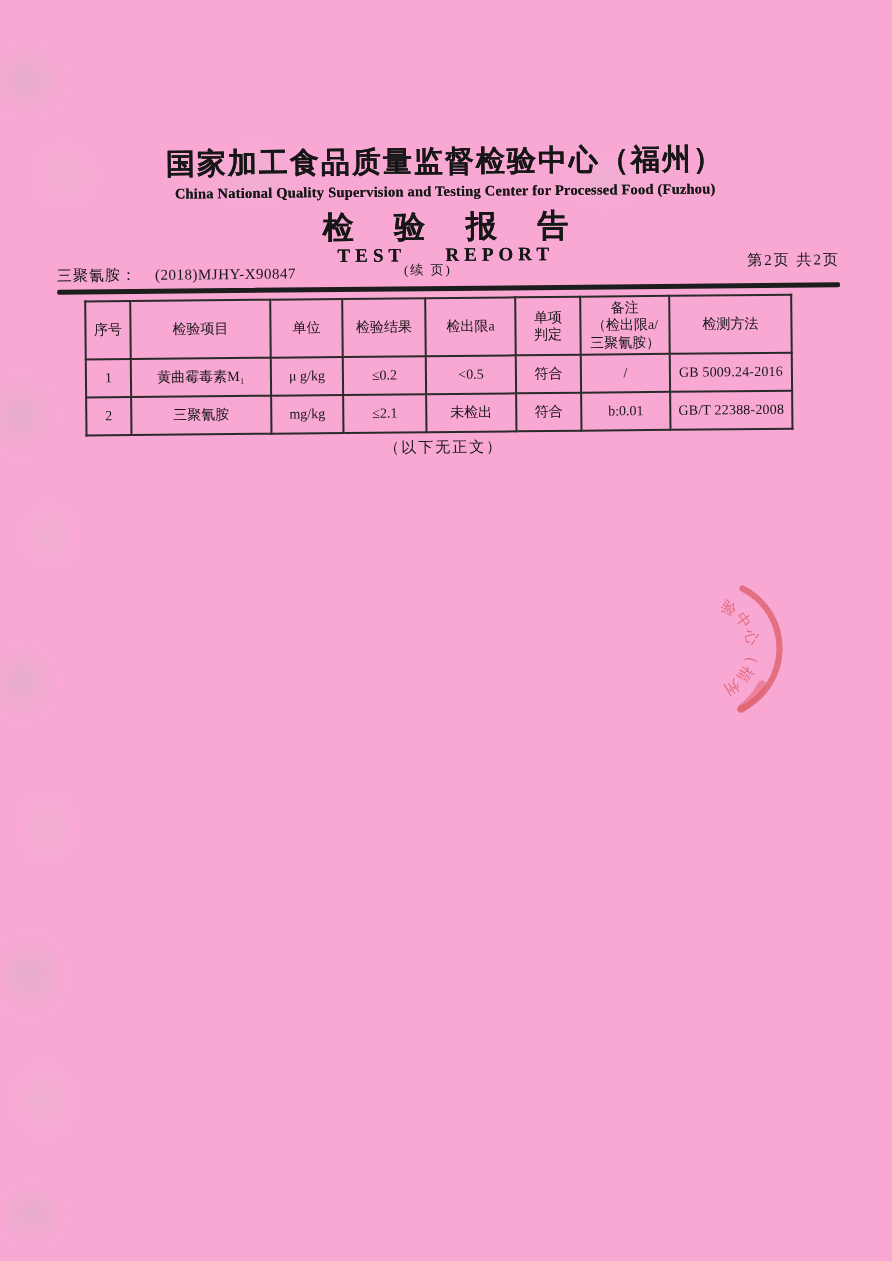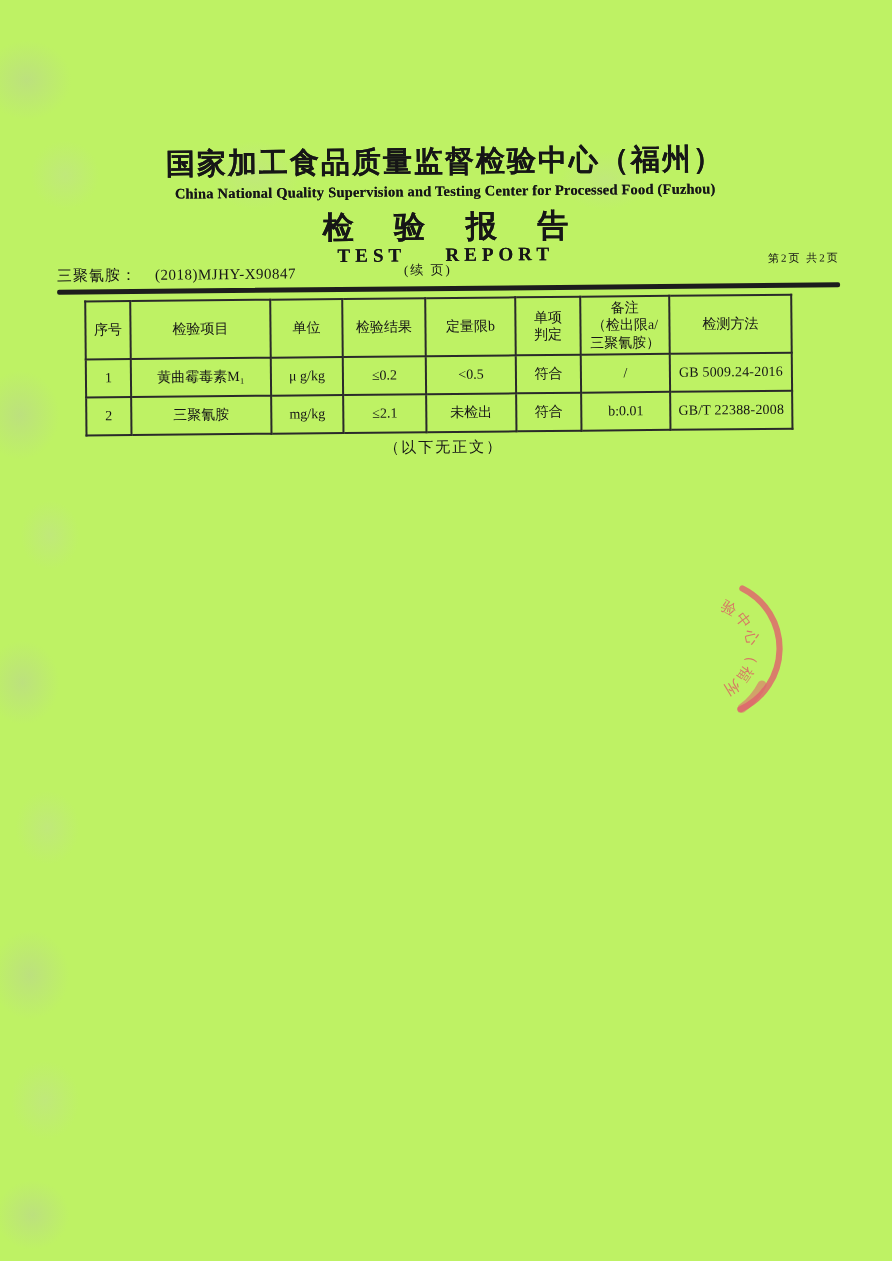--- a/index.html
+++ b/index.html
@@ -4,7 +4,7 @@
 <style>
   html,body{margin:0;padding:0;background:#ffffff;}
   .page{
-    position:relative;width:892px;height:1261px;background:#bef264;
+    position:relative;width:892px;height:1261px;background:#f9a8d4;
     overflow:hidden;
     font-family:"Liberation Serif","DejaVu Serif",serif;
     color:#161616;

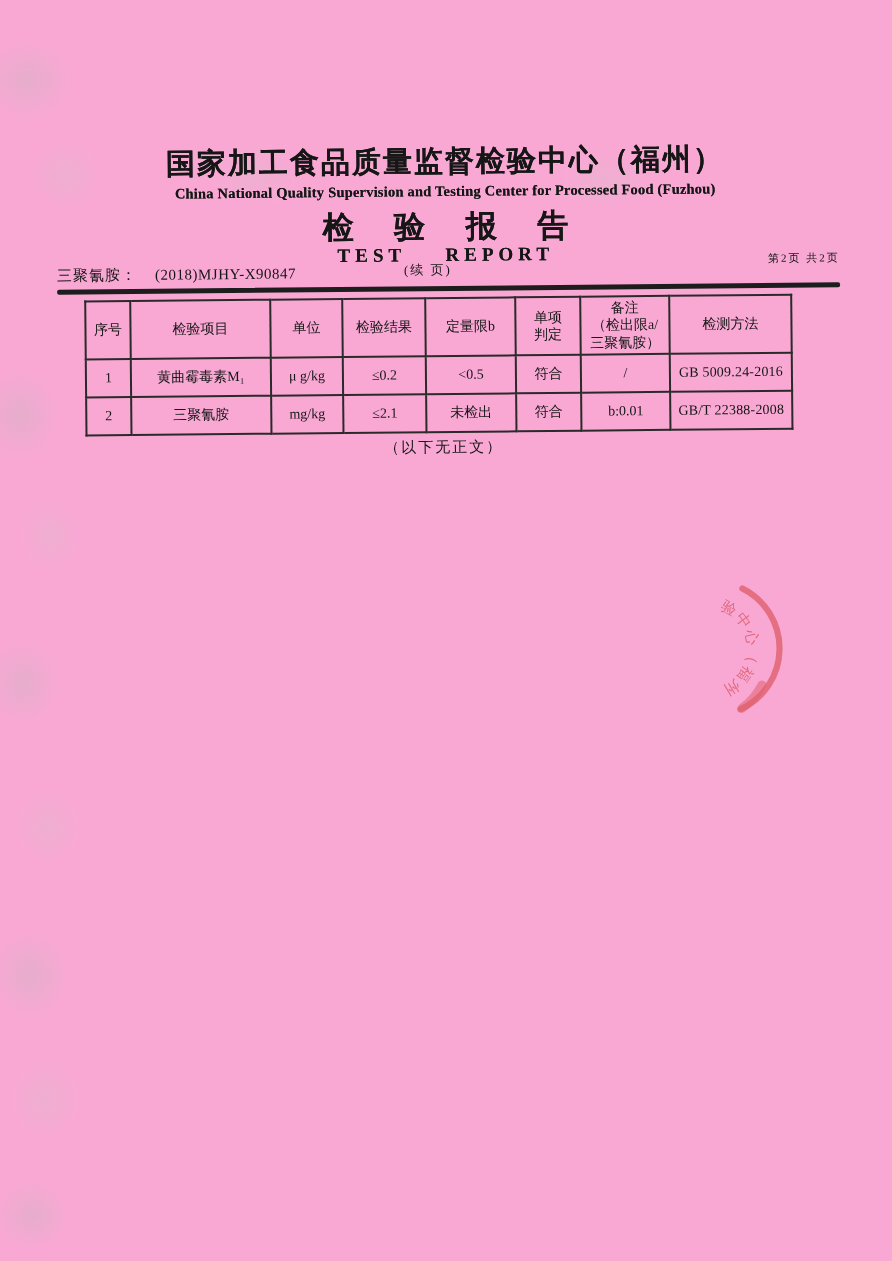--- a/index.html
+++ b/index.html
@@ -41,7 +41,7 @@
   .report-no-row{position:absolute;top:263px;left:57px;font-size:15px;}
   .report-no-row .label{letter-spacing:1px;}
   .report-no-row .value{margin-left:18px;letter-spacing:.5px;}
-  .page-indicator{position:absolute;top:254px;right:52px;font-size:11px;letter-spacing:2px;}
+  .page-indicator{position:absolute;top:254px;right:52px;font-size:15px;letter-spacing:2px;}
   .rule{position:absolute;top:286px;left:57px;width:783px;height:4.5px;background:#1d1d1d;border-radius:2px;}
 
   

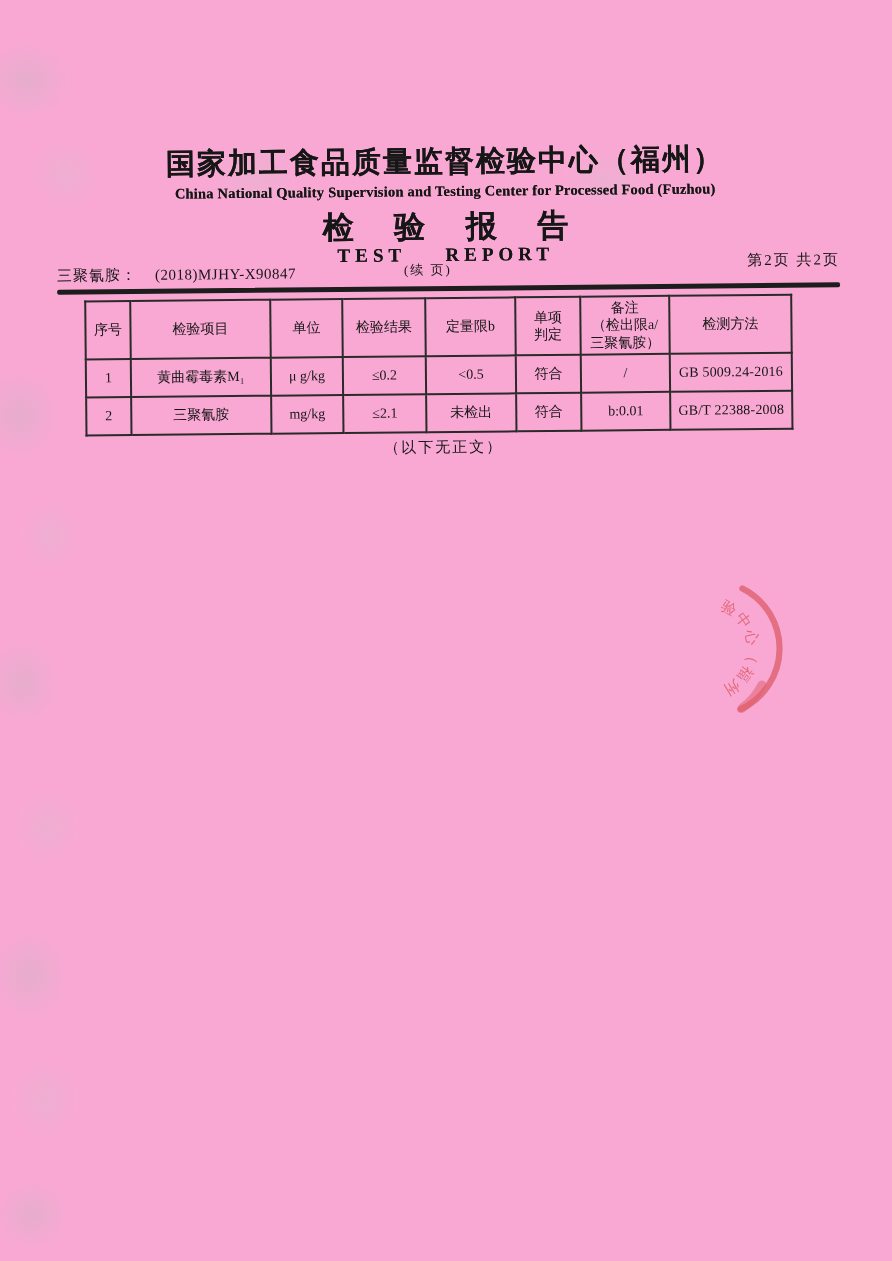--- a/index.html
+++ b/index.html
@@ -122,7 +122,7 @@
           <th>检验项目</th>
           <th>单位</th>
           <th>检验结果</th>
-          <th>定量限b</th>
+          <th>检出限a</th>
           <th>单项
 判定</th>
           <th class="remark-head">备注

